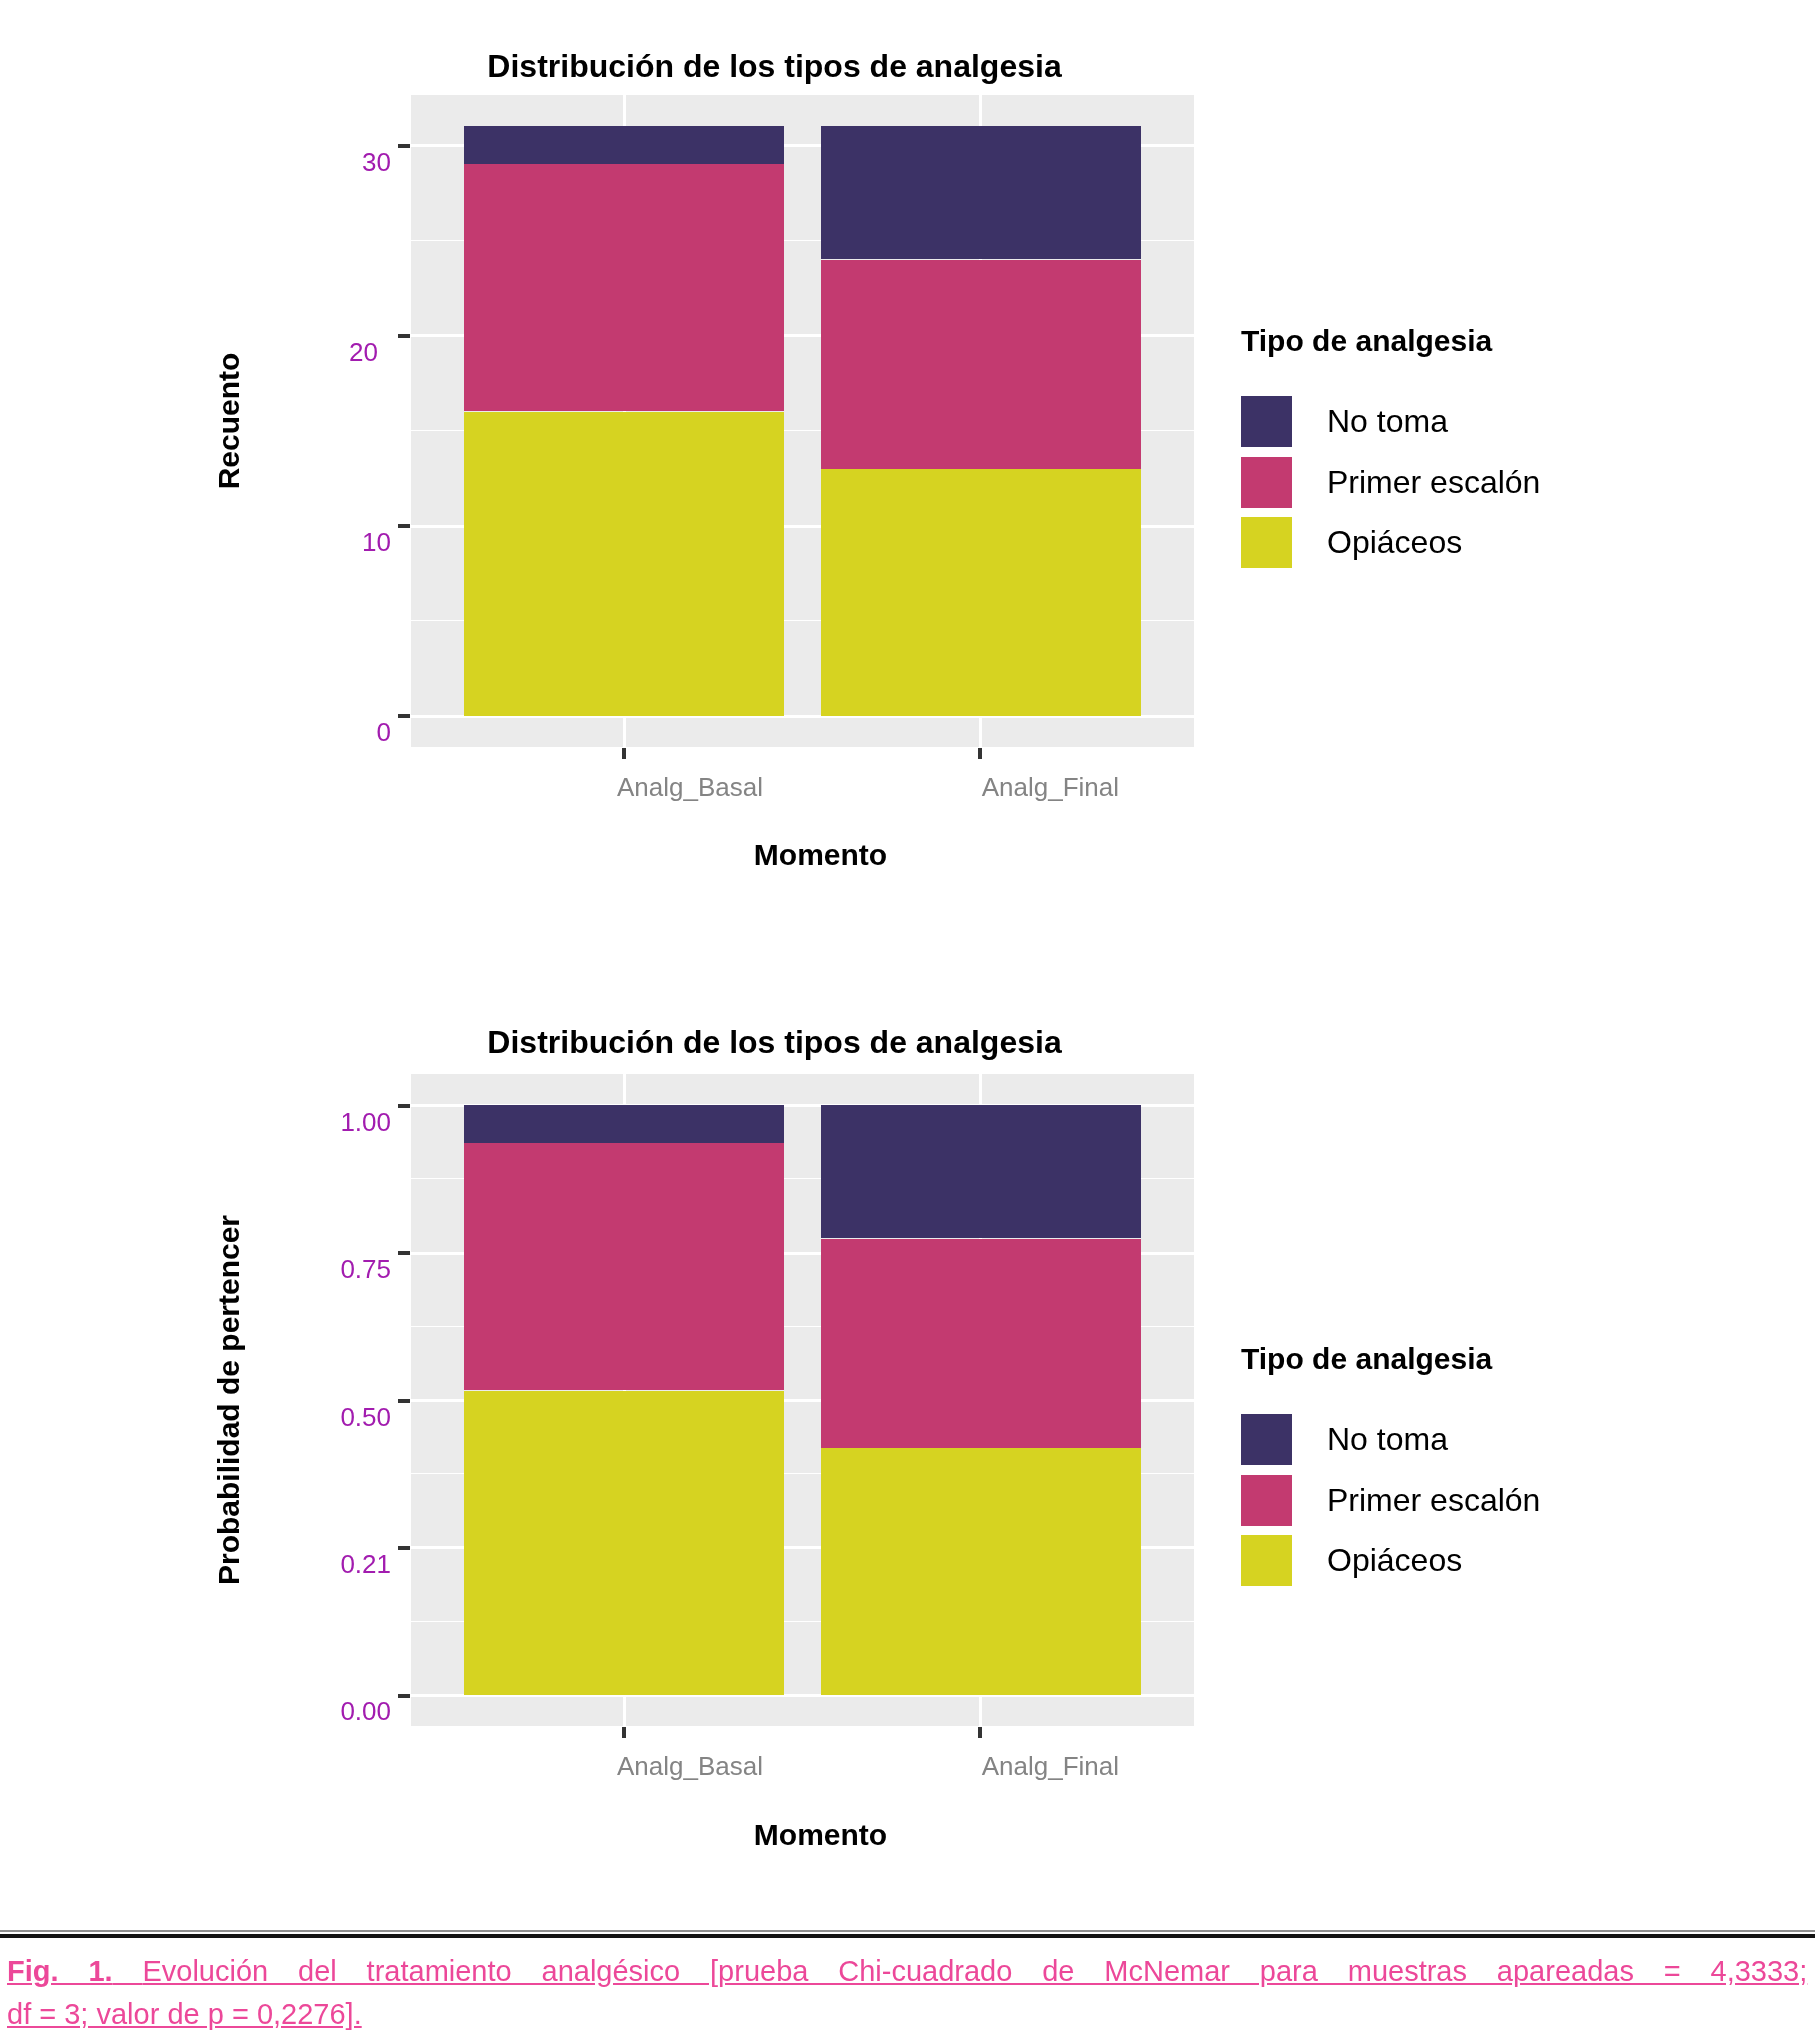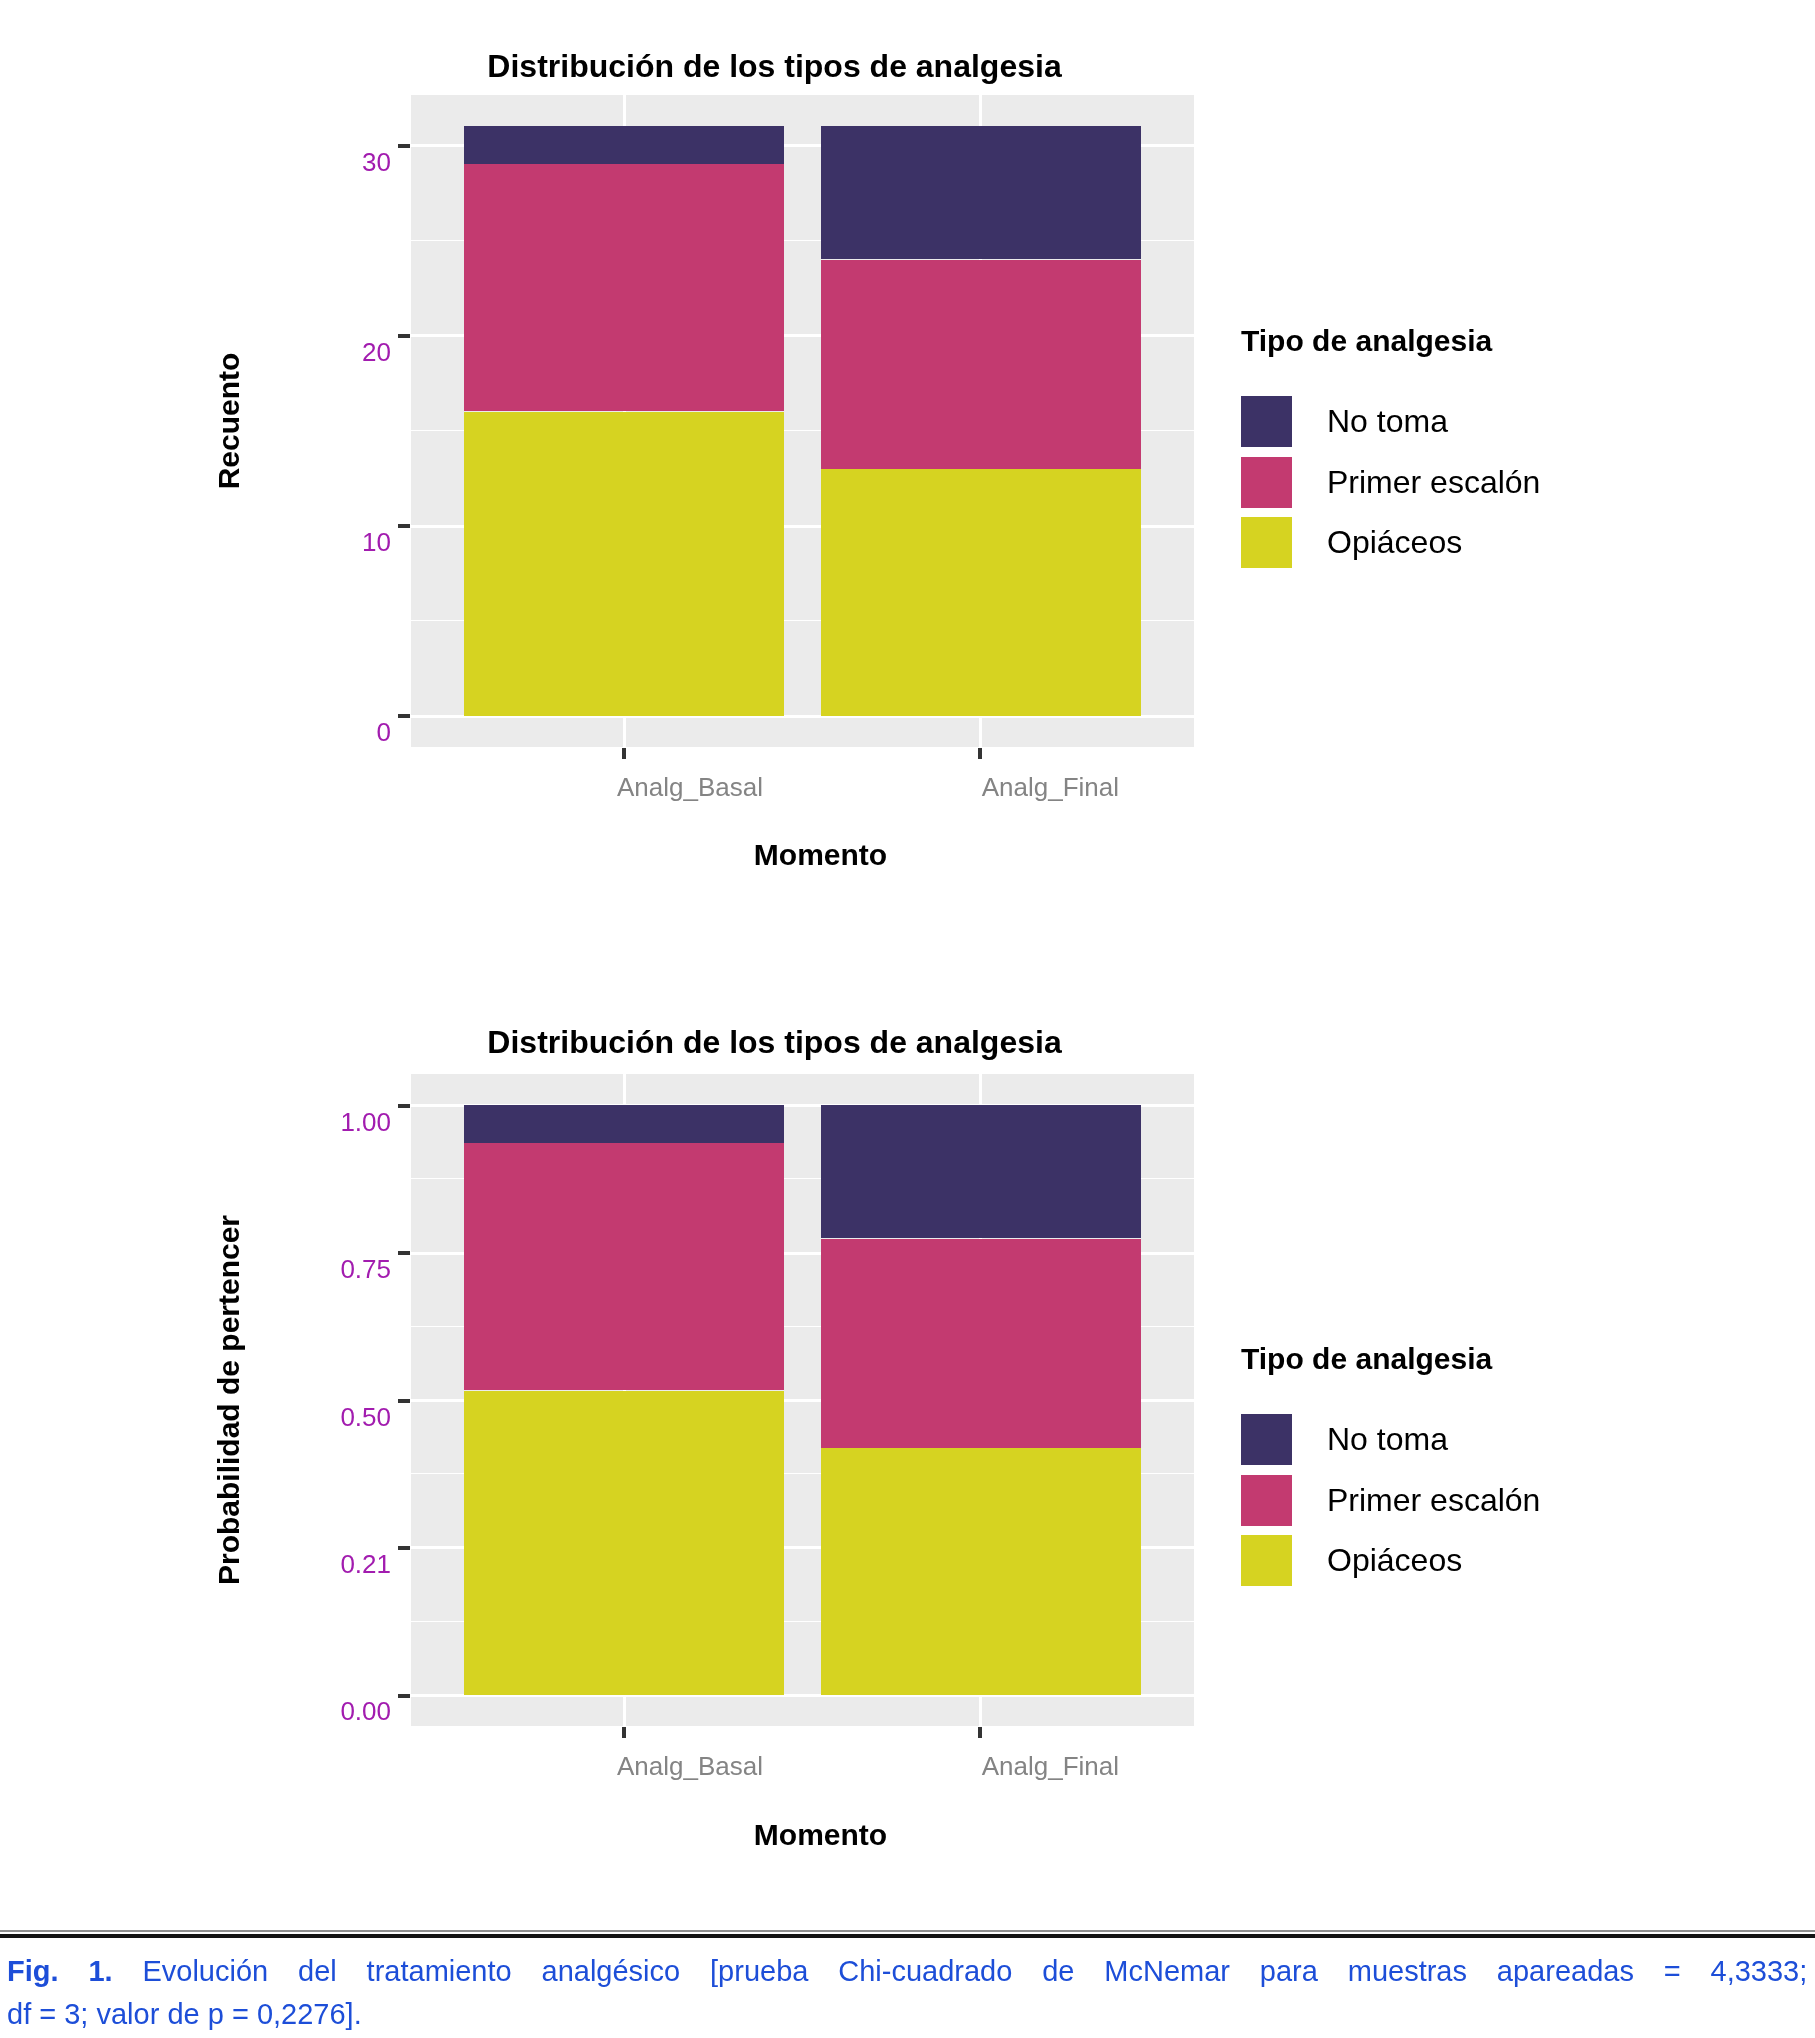--- a/index.html
+++ b/index.html
@@ -95,7 +95,7 @@
       <div class="ytick-mark abs" style="left: 398px; top: 524px;"></div>
       <div class="ytick-label abs" style="left: 295px; top: 511px;">10</div>
       <div class="ytick-mark abs" style="left: 398px; top: 334px;"></div>
-      <div class="ytick-label abs" style="left: 295px; top: 321px;">20</div>
+      <div class="ytick-label abs" style="left: 282px; top: 321px;">20</div>
       <div class="ytick-mark abs" style="left: 398px; top: 144px;"></div>
       <div class="ytick-label abs" style="left: 295px; top: 131px;">30</div>
     </div>

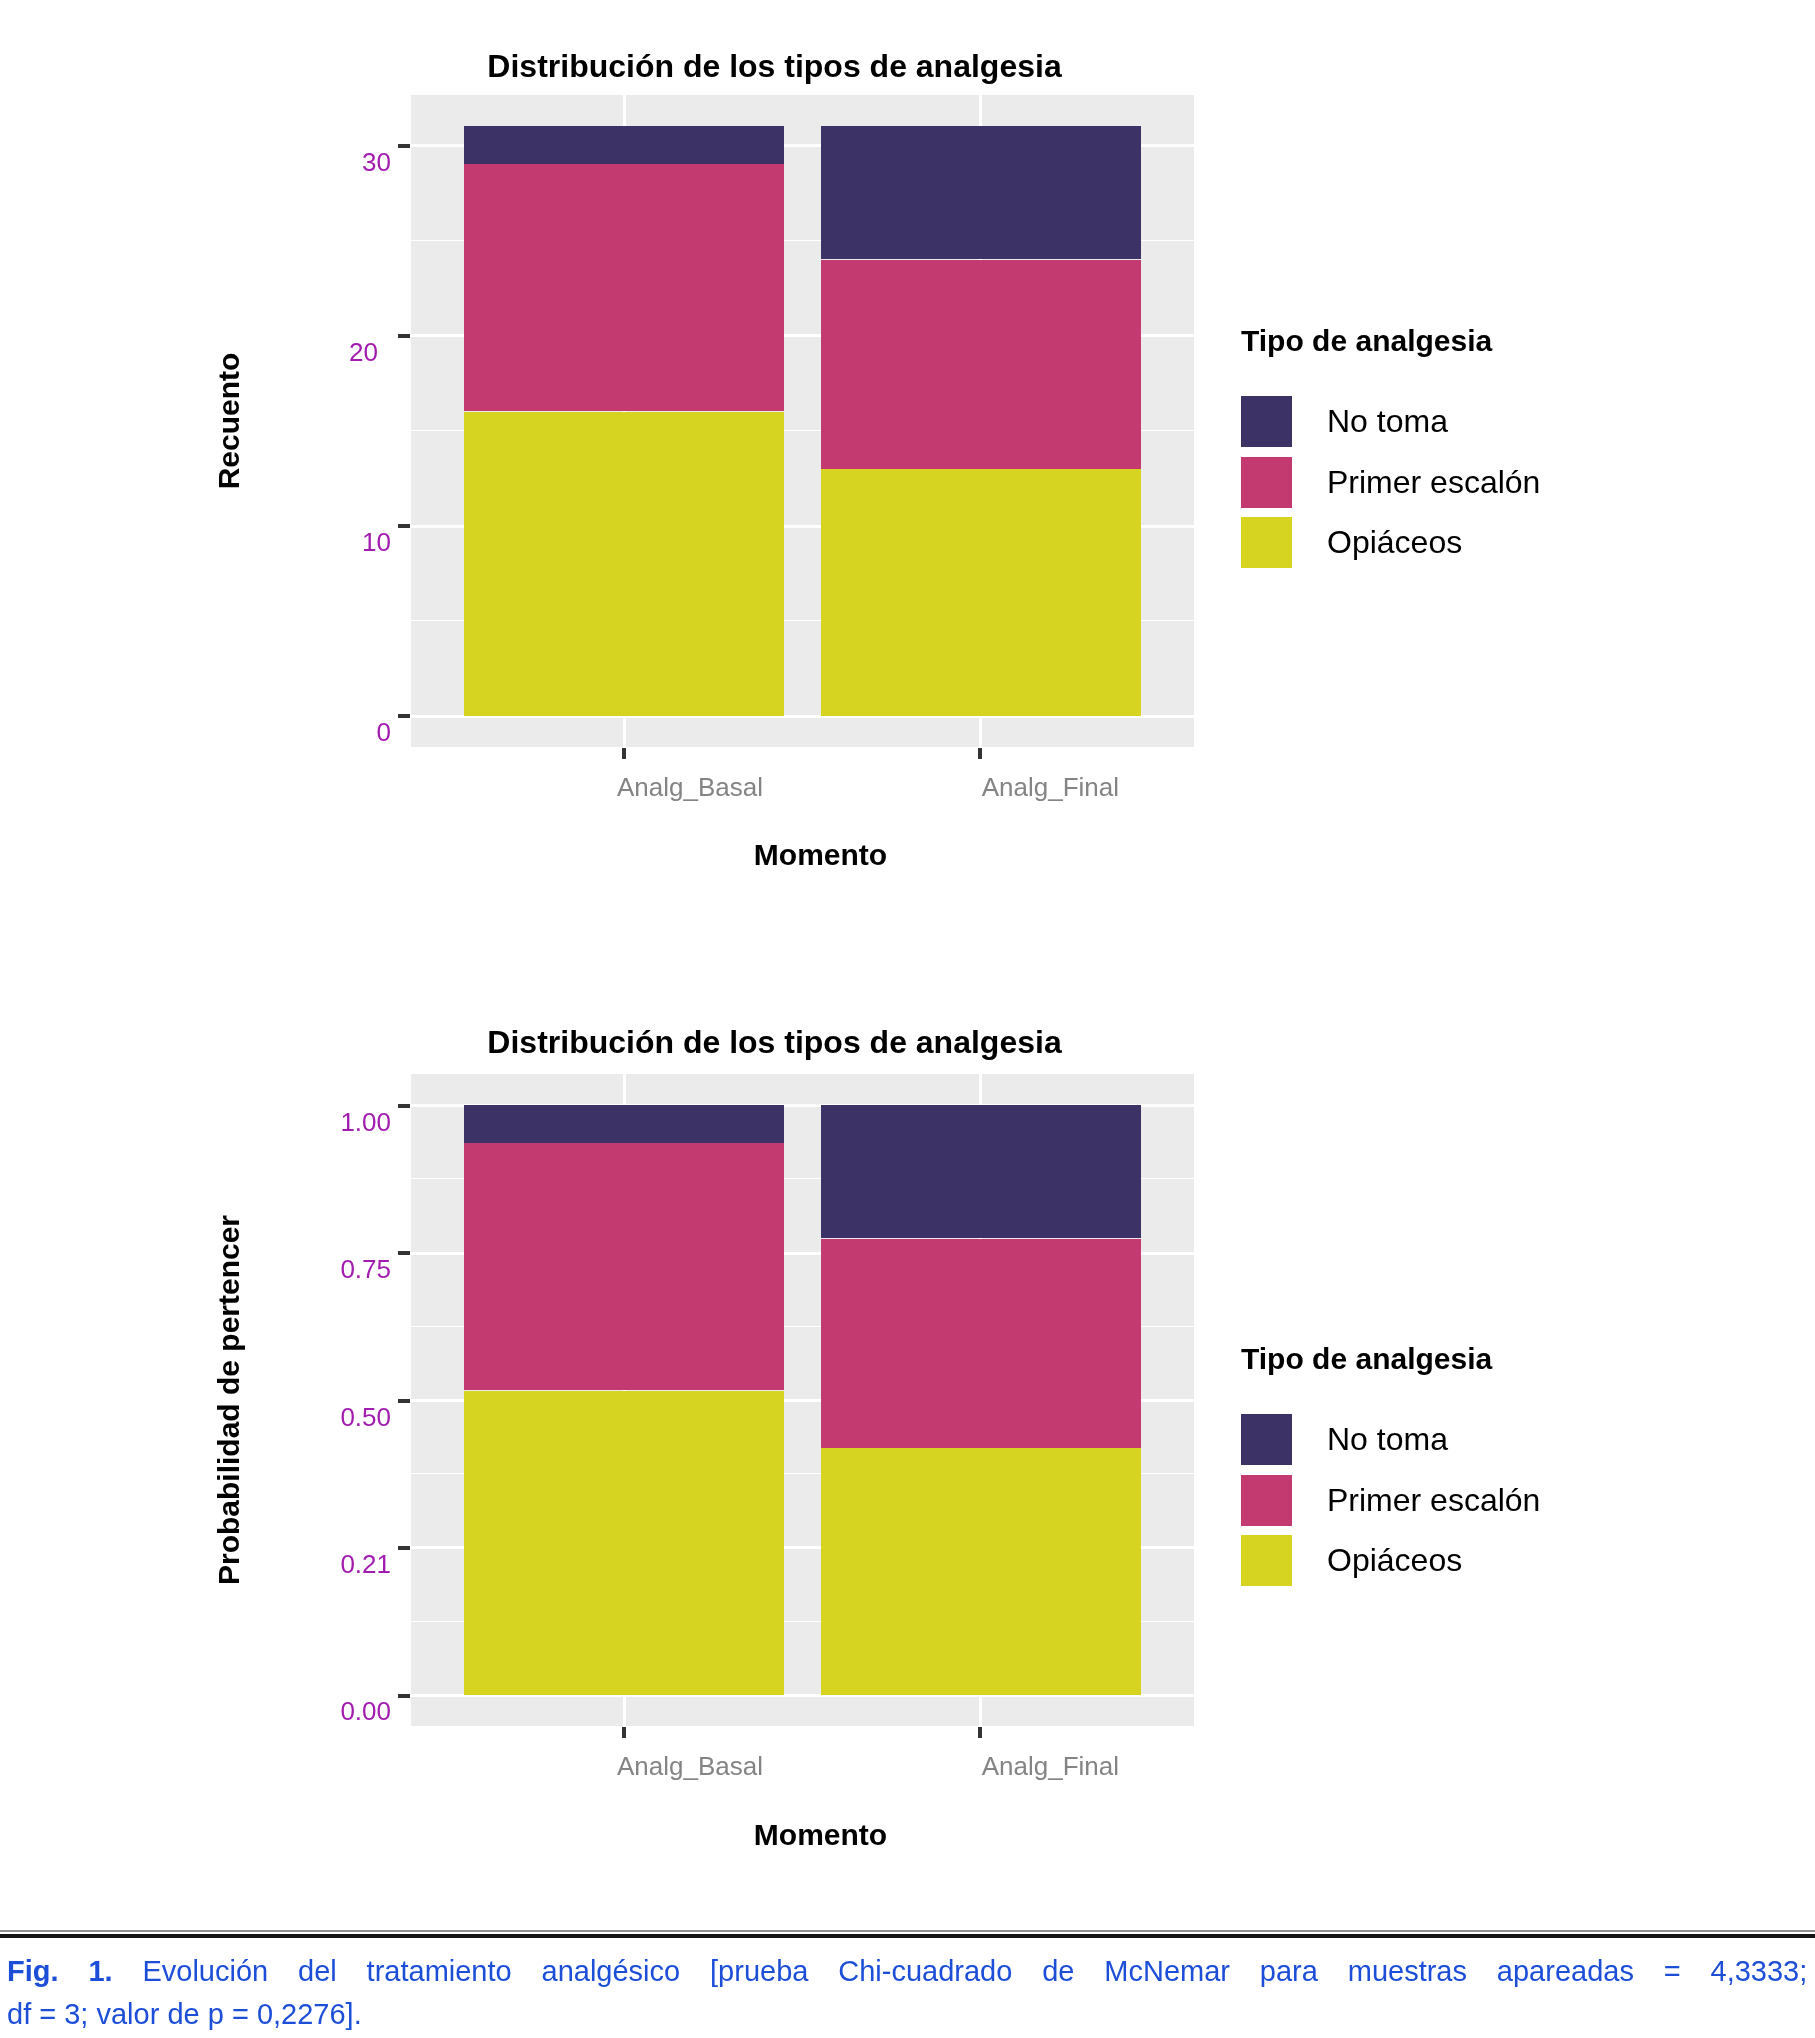--- a/index.html
+++ b/index.html
@@ -59,7 +59,7 @@
     position:absolute;left:0;right:0;top:1930px;height:1.7px;background:#ffffff;
     border-top:2.6px solid #8f8f8f;border-bottom:4.4px solid #141414;
   }
-  .caption{position:absolute;left:7px;right:8.7px;margin:0;font-size:29px;color:#1d4ed8;}
+  .caption{position:absolute;left:7px;right:8.7px;margin:0;font-size:29px;color:#ec4899;text-decoration:underline;}
   .caption.l1{top:1955px;text-align:justify;text-align-last:justify;}
   .caption.l2{top:1998px;}
   .caption .bold{font-weight:bold;}

